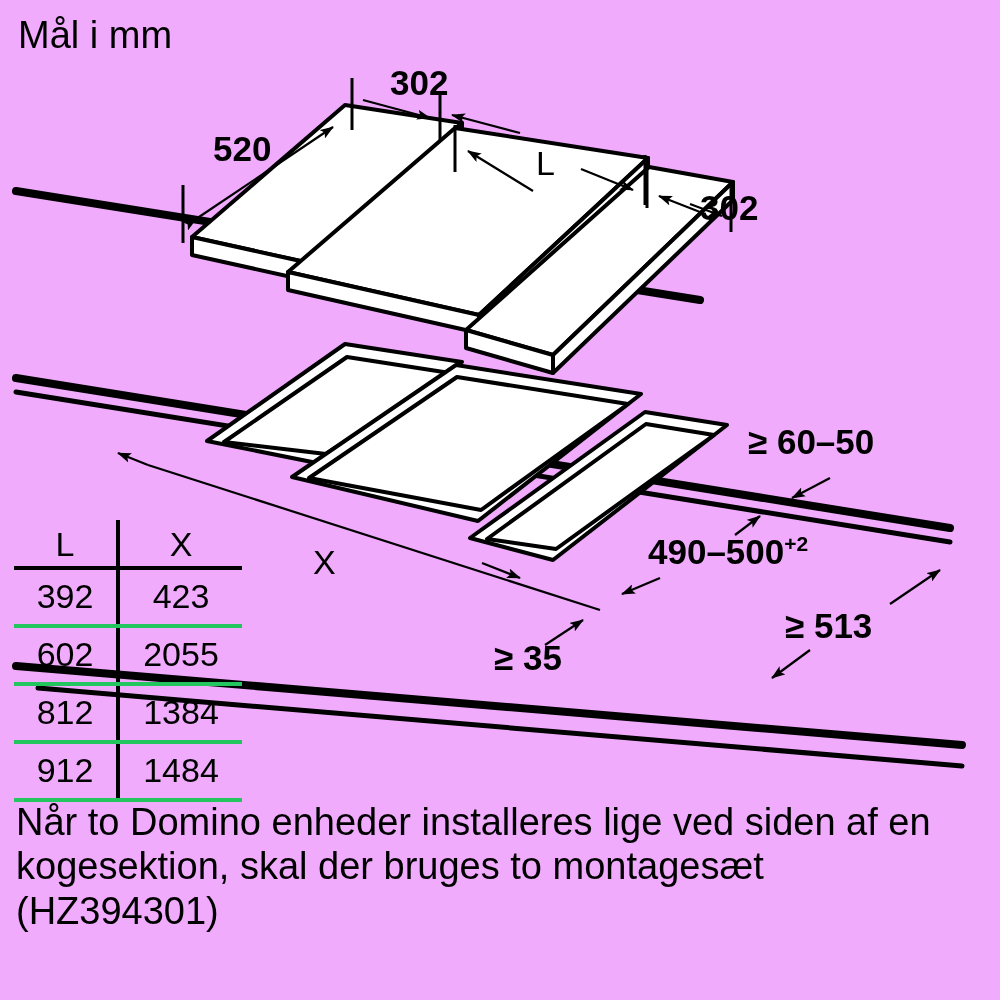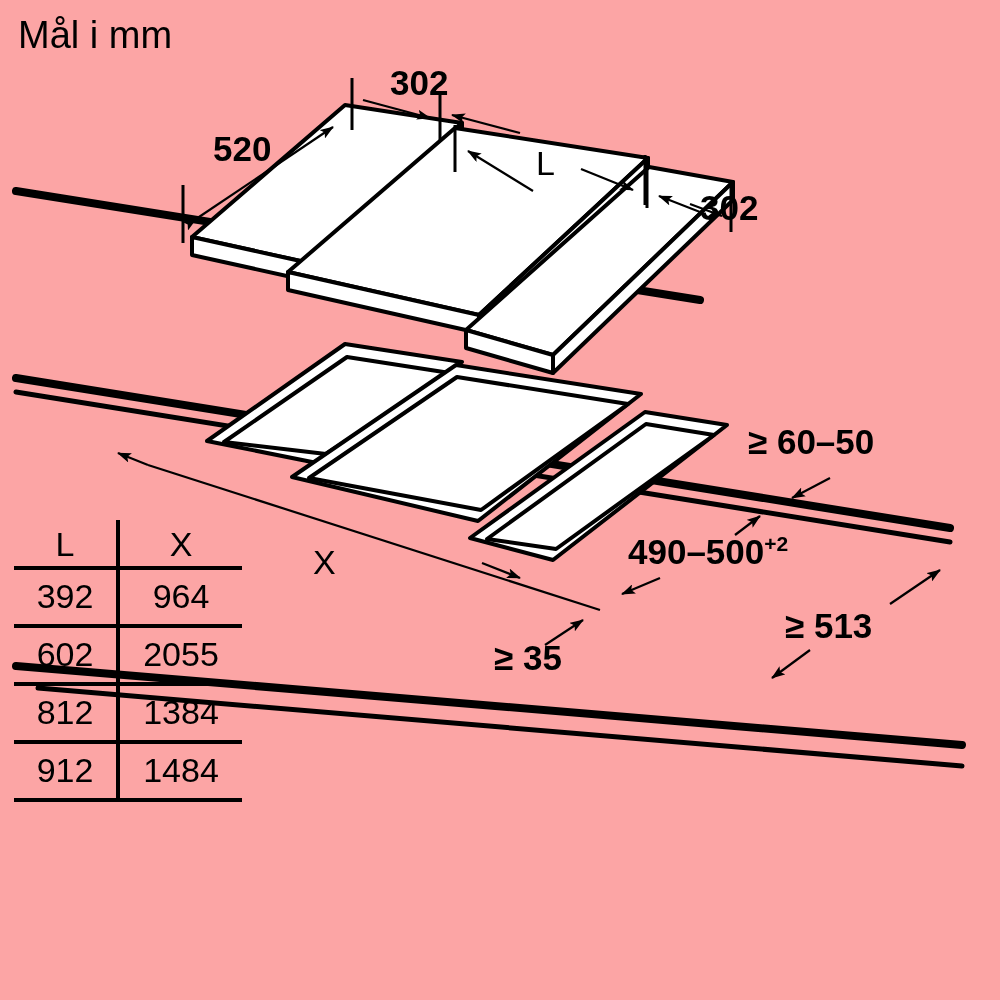--- a/index.html
+++ b/index.html
@@ -11,7 +11,7 @@
     position: relative;
     width: 1000px;
     height: 1000px;
-    background: #fca5a5;
+    background: #f0abfc;
     font-family: "Liberation Sans", sans-serif;
     color: #000000;
     overflow: hidden;

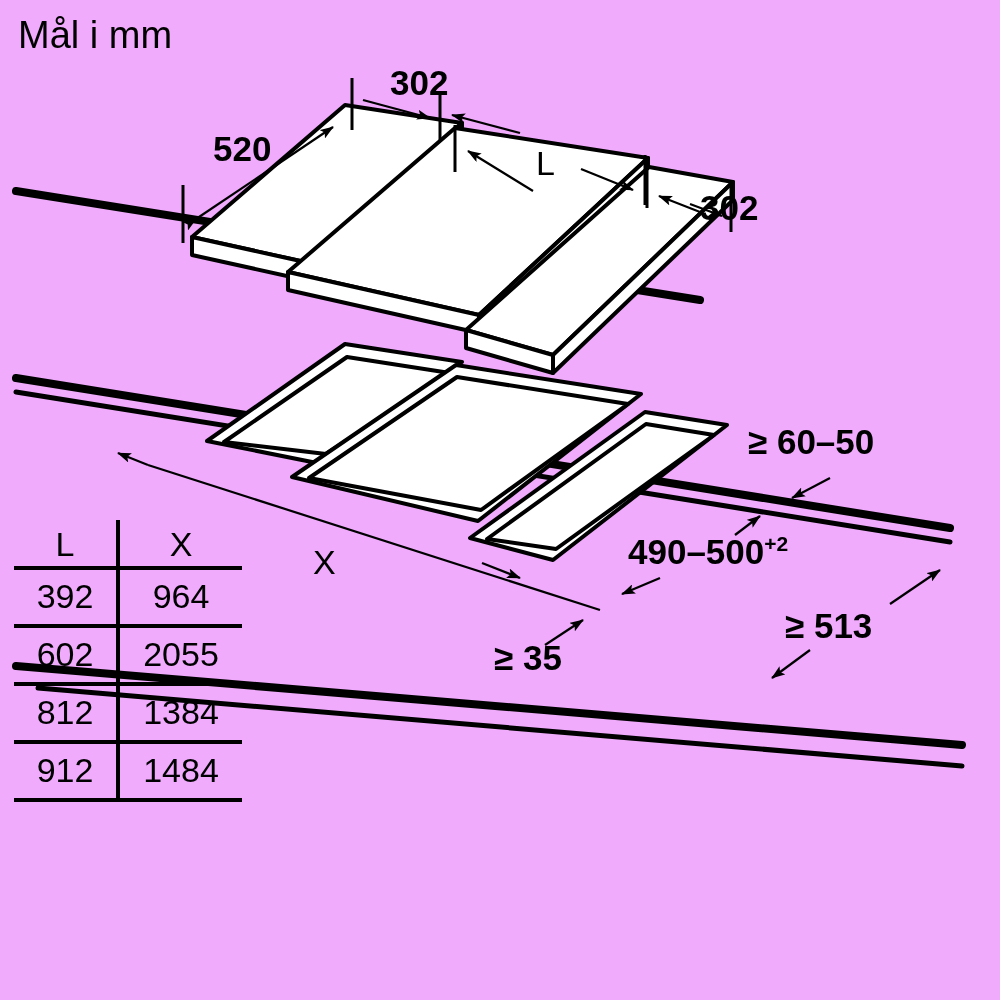--- a/index.html
+++ b/index.html
@@ -49,7 +49,7 @@
   .lbl-302a { left: 390px; top: 65px; }
   .lbl-302b { left: 700px; top: 190px; }
   .lbl-6050 { left: 748px; top: 424px; }
-  .lbl-490 { left: 628px; top: 534px; text-align: center; }
+  .lbl-490 { left: 648px; top: 534px; text-align: center; }
   .lbl-585 { left: 785px; top: 608px; }
   .lbl-35 { left: 494px; top: 640px; }
   .lbl-X-dim { left: 313px; top: 545px; font-size: 34px; }

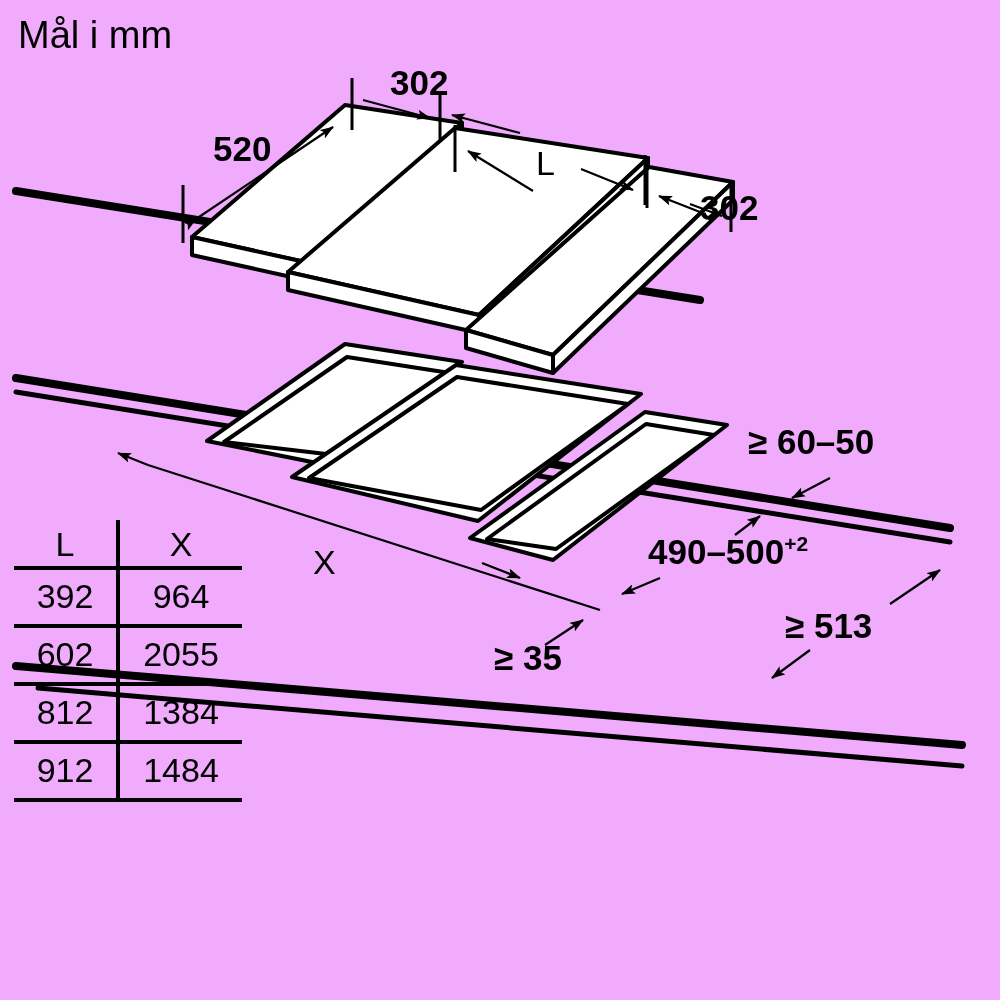--- a/index.html
+++ b/index.html
@@ -77,7 +77,7 @@
     vertical-align: bottom;
   }
   #spec-table tbody td {
-    border-bottom: 4px solid #000000;
+    border-bottom: 4px solid #22c55e;
   }
   #spec-table th.col-l, #spec-table td.col-l {
     width: 104px;

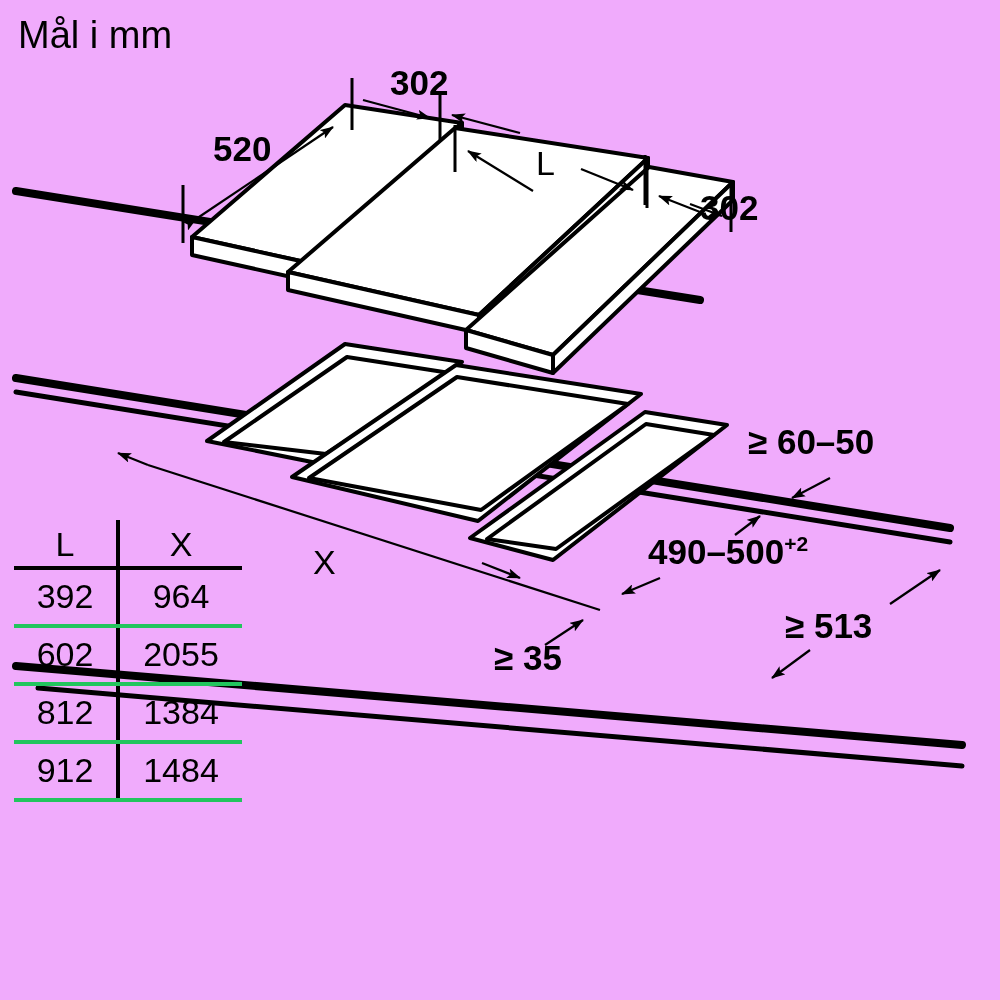--- a/index.html
+++ b/index.html
@@ -243,7 +243,7 @@
     <tbody>
       <tr>
         <td class="col-l">392</td>
-        <td class="col-x">964</td>
+        <td class="col-x">423</td>
       </tr>
       <tr>
         <td class="col-l">602</td>

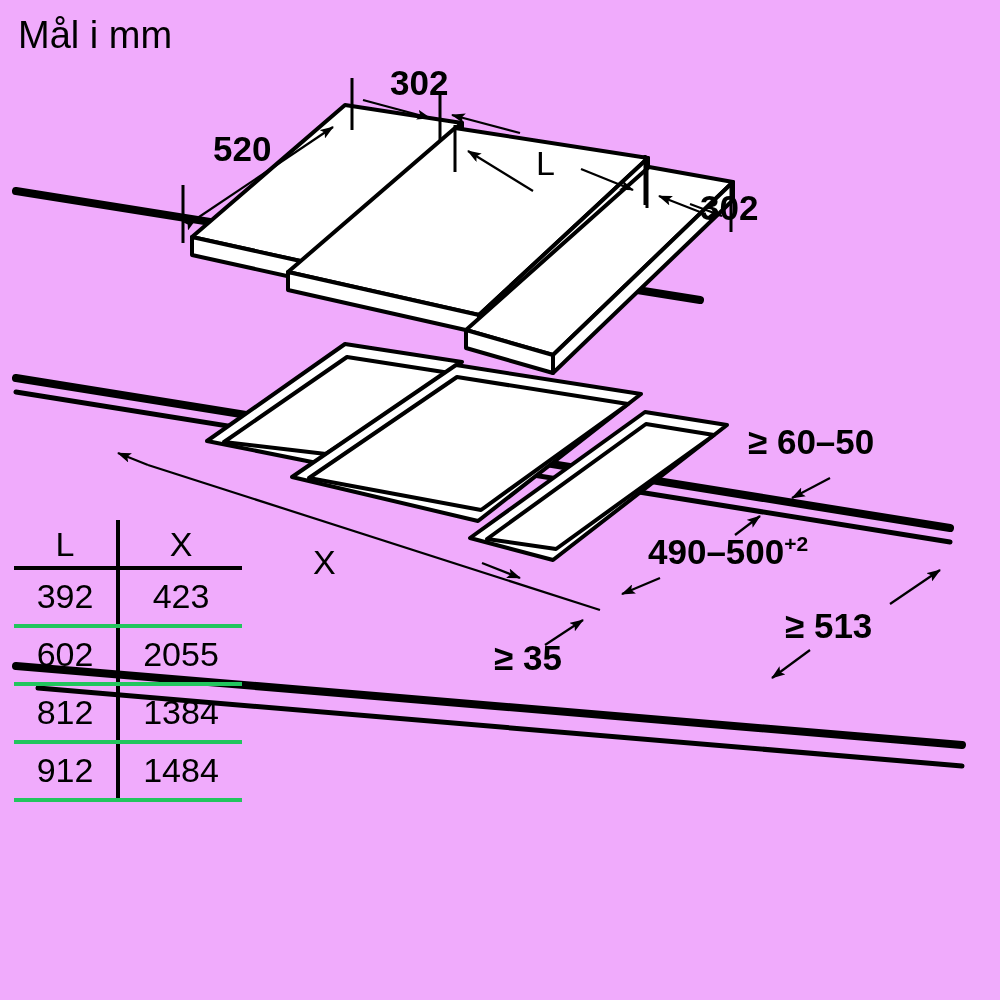--- a/index.html
+++ b/index.html
@@ -260,6 +260,7 @@
     </tbody>
   </table>
 
+  <div id="footnote">Når to Domino enheder installeres lige ved siden af en kogesektion, skal der bruges to montagesæt (HZ394301)</div>
 
 </div>
 

